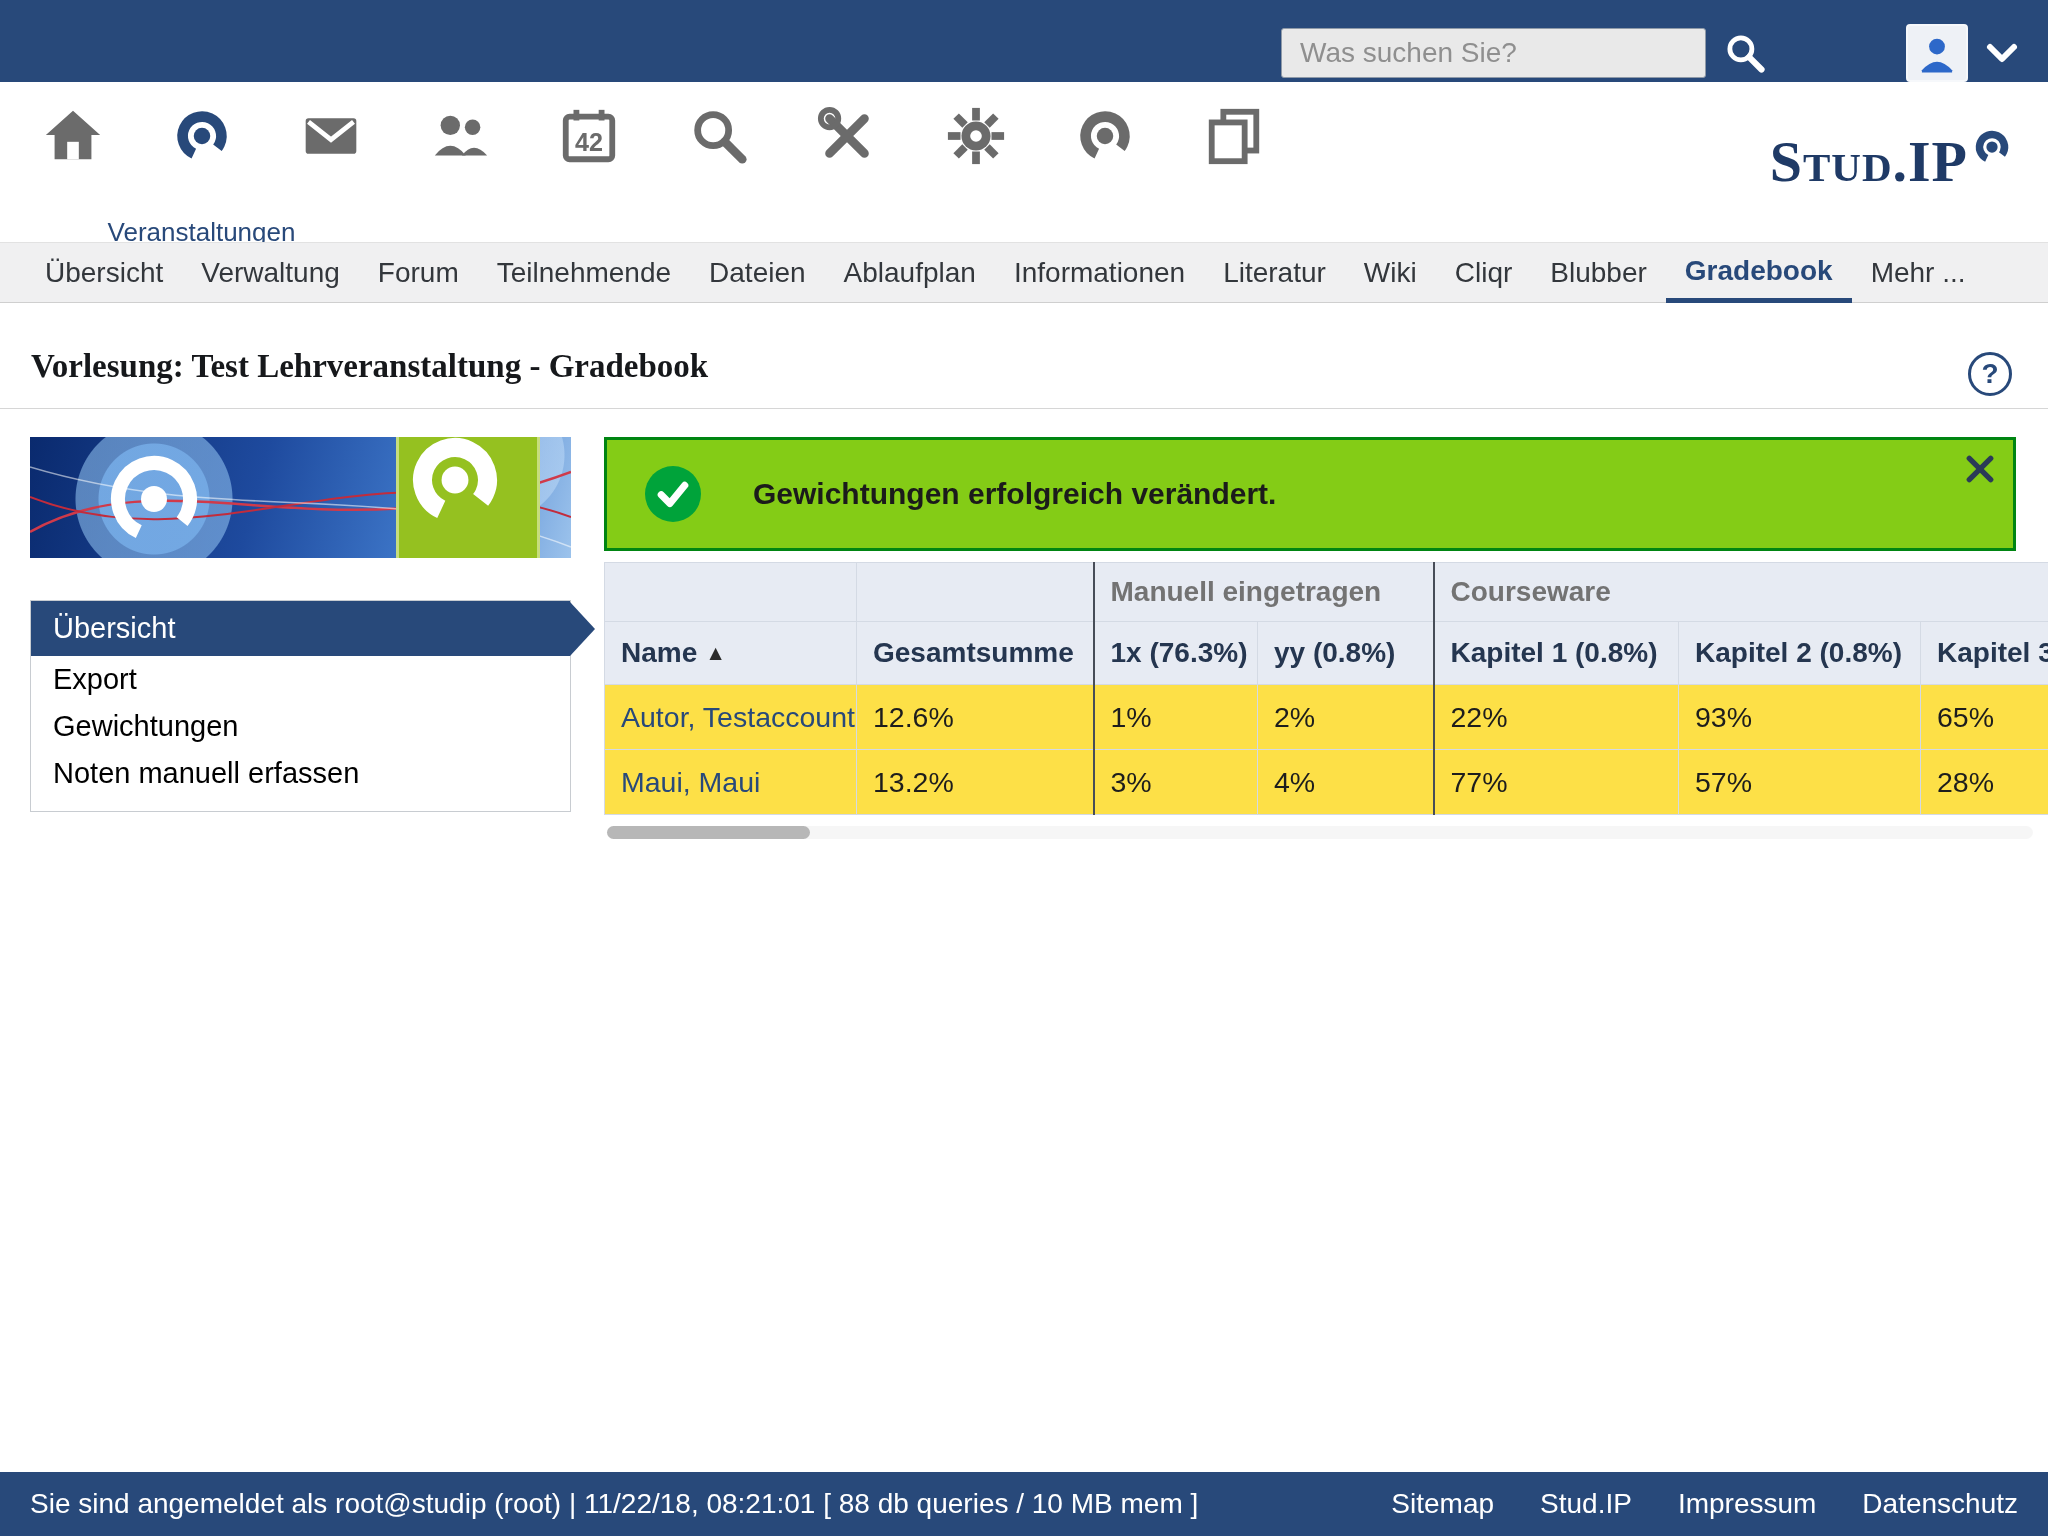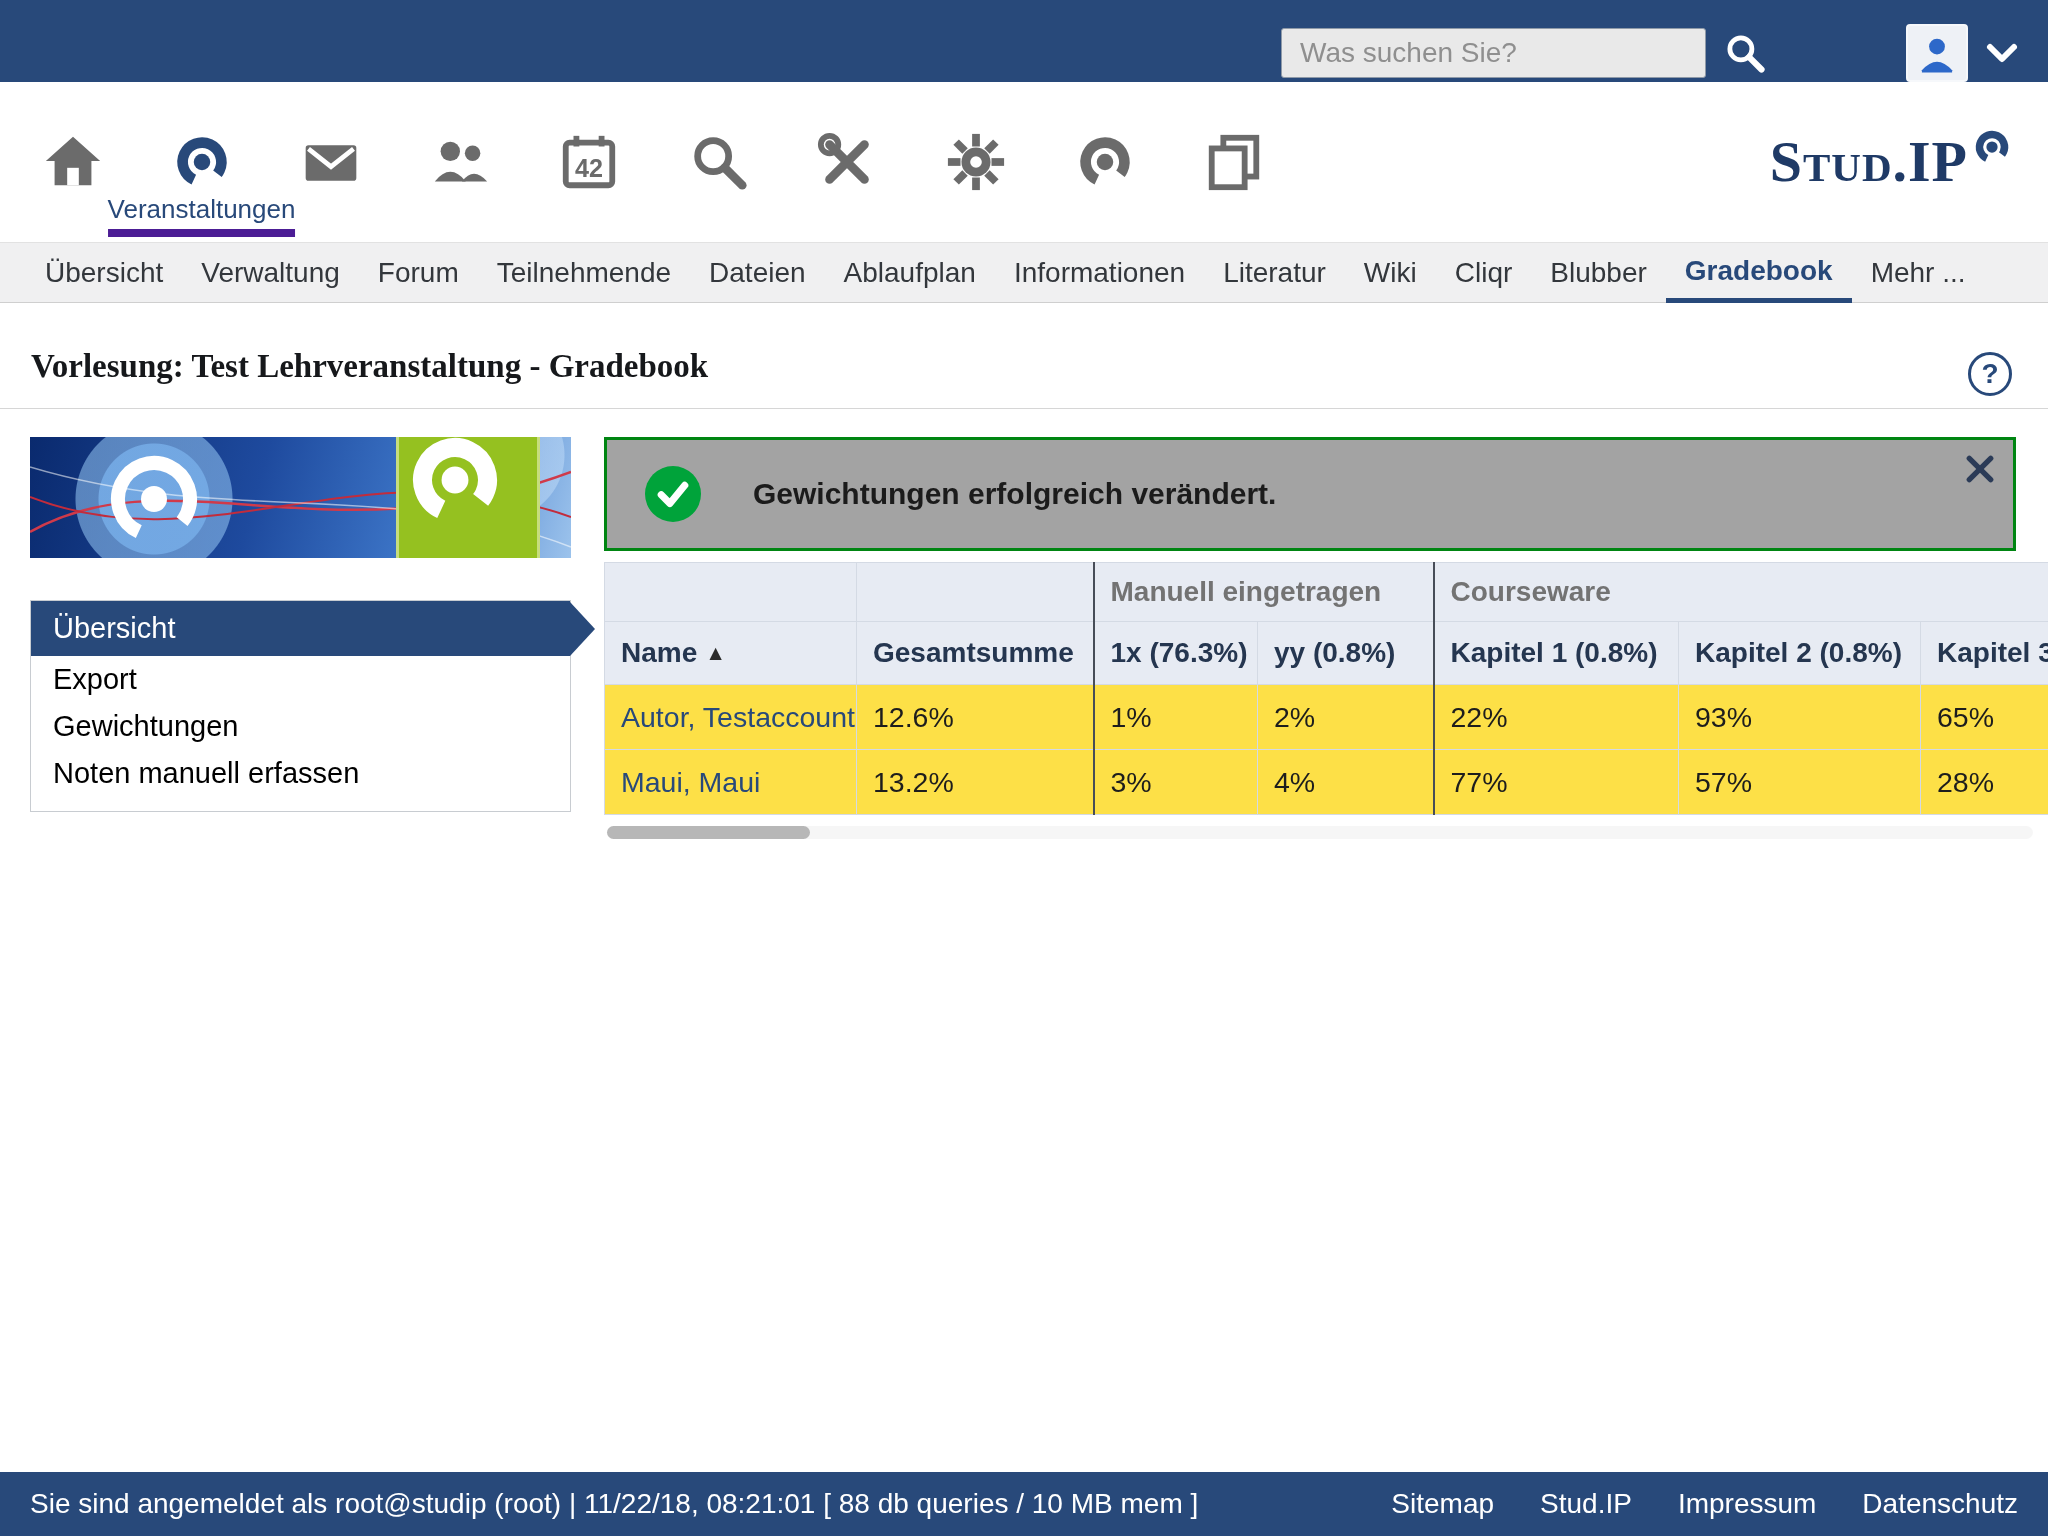--- a/index.html
+++ b/index.html
@@ -32,8 +32,8 @@
   .header { position:absolute; top:82px; left:0; right:0; height:160px; background:#fff; }
   .icon-row { display:flex; padding-left:8px; height:100%; }
   .icon-item {
-    width:129px; height:100%; display:flex; align-items:center; justify-content:center;
-    position:relative; cursor:pointer;
+    width:129px; height:100%; display:flex; justify-content:center;
+    position:relative; cursor:pointer;margin-top:23px;
   }
   .nav-label {
     position:absolute; bottom:5px; left:50%; transform:translateX(-50%);

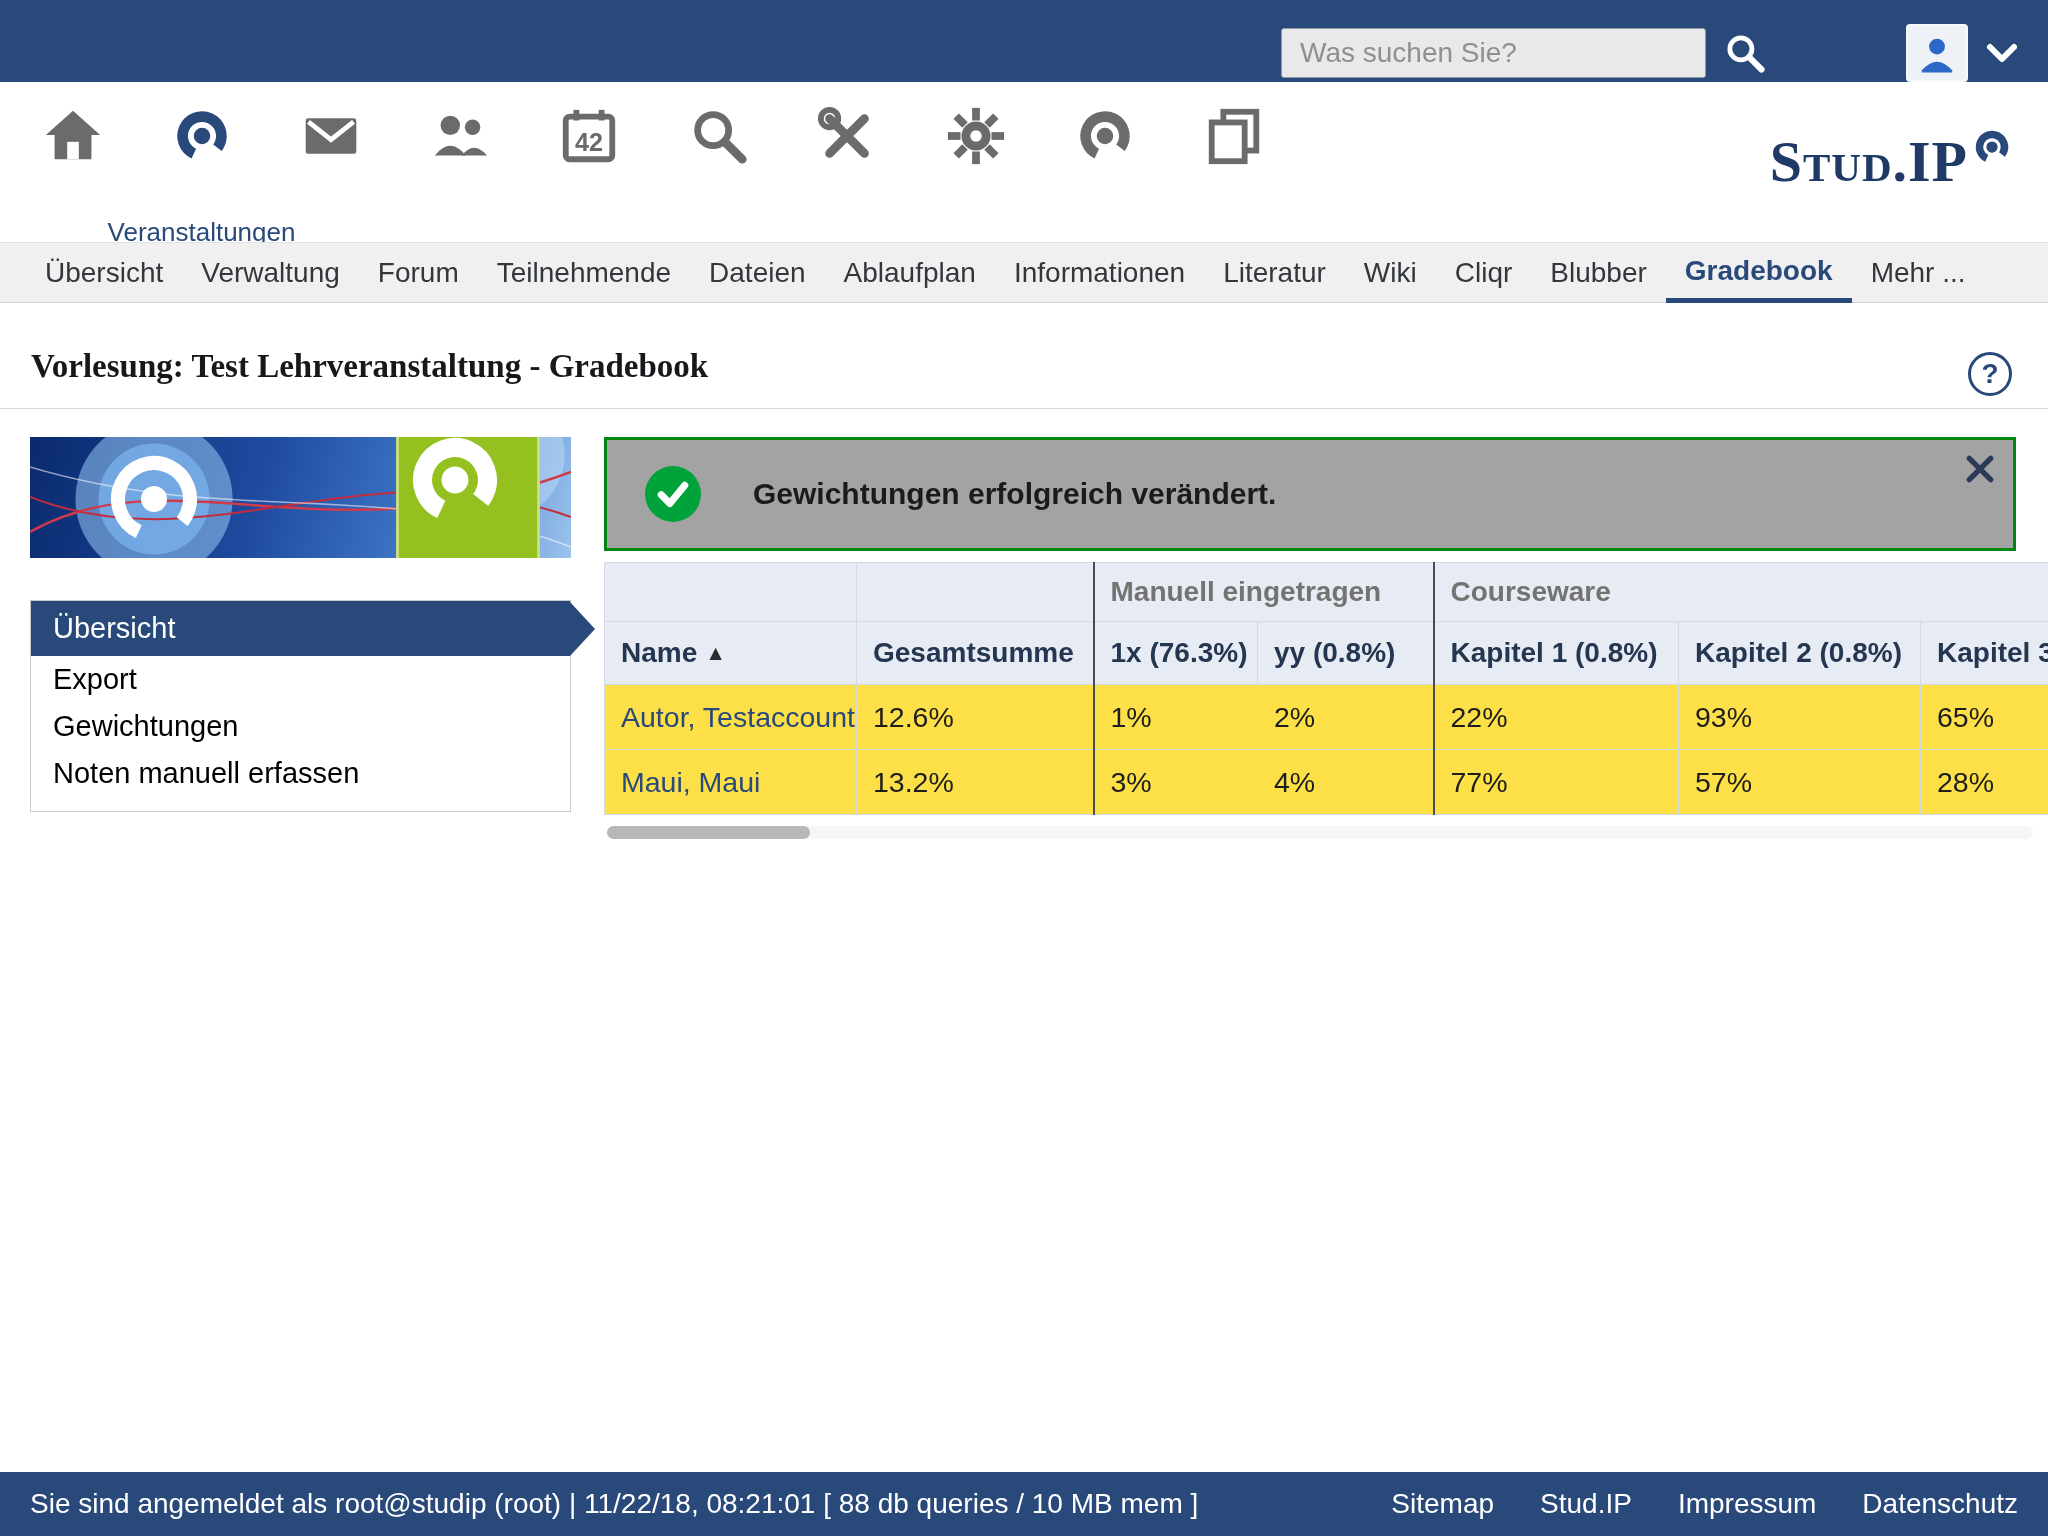--- a/index.html
+++ b/index.html
@@ -107,7 +107,7 @@
   
   .alert {
     position:absolute; left:604px; top:437px; width:1412px; height:114px;
-    border:3px solid #008512; background:#a3a3a3; display:flex; align-items:center;
+    border:3px solid #008512; background:#84cc16; display:flex; align-items:center;
   }
   .alert-check {
     width:56px; height:56px; border-radius:50%; background:#00a33a;

